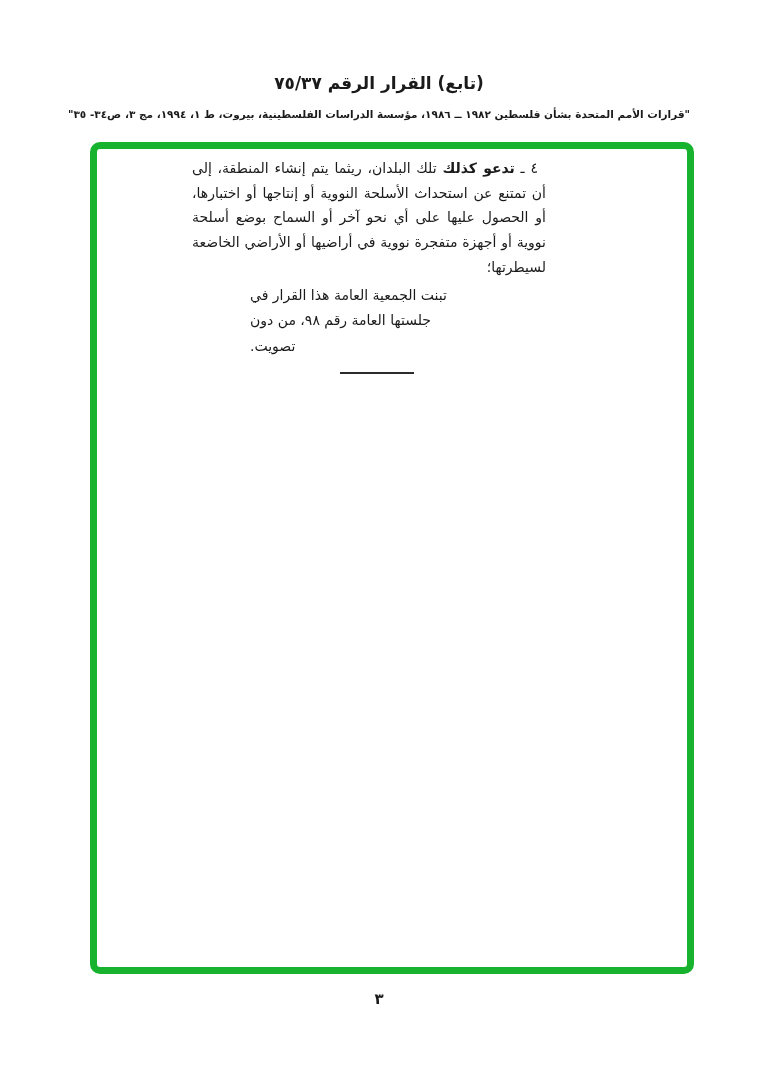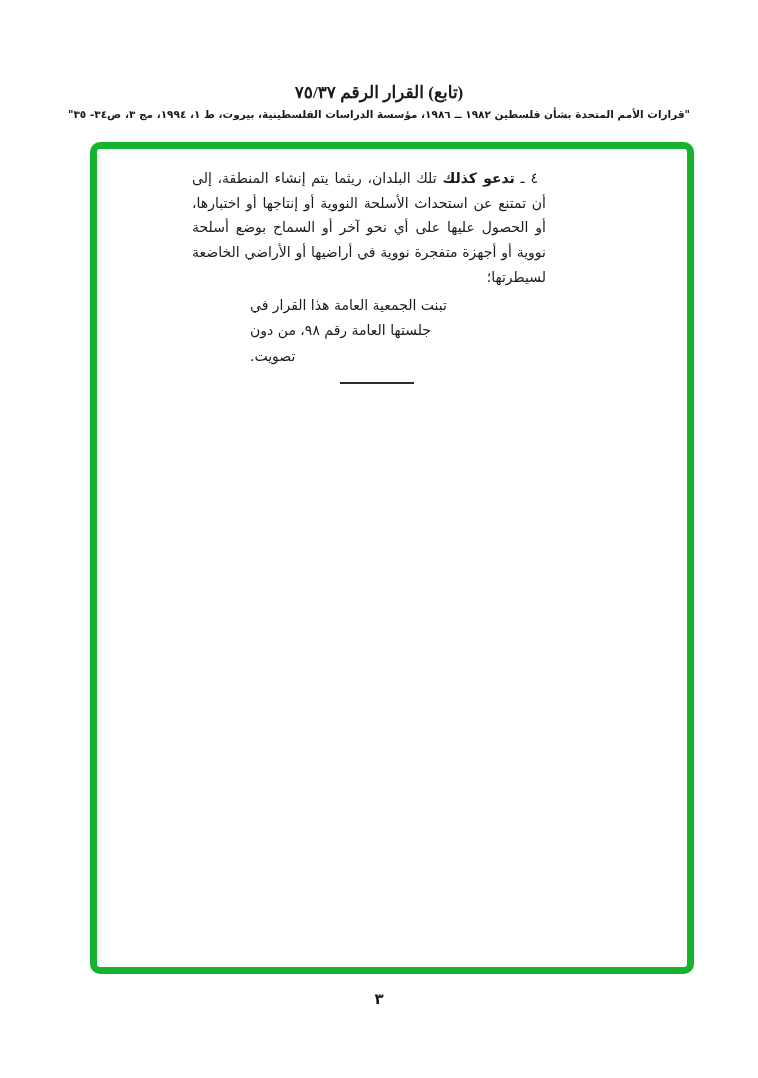--- a/index.html
+++ b/index.html
@@ -18,11 +18,10 @@
   .page{position:relative;width:758px;height:1078px;background:#ffffff;}
 
   .doc-title{
-    position:absolute;top:83px;left:0;width:758px;
+    position:absolute;top:73px;left:0;width:758px;
     text-align:center;direction:rtl;
     font-weight:bold;font-size:17px;line-height:20px;
     letter-spacing:0.2px;
-    font-family:Liberation Serif, serif;
   }
   .doc-source{
     position:absolute;top:106px;left:0;width:758px;

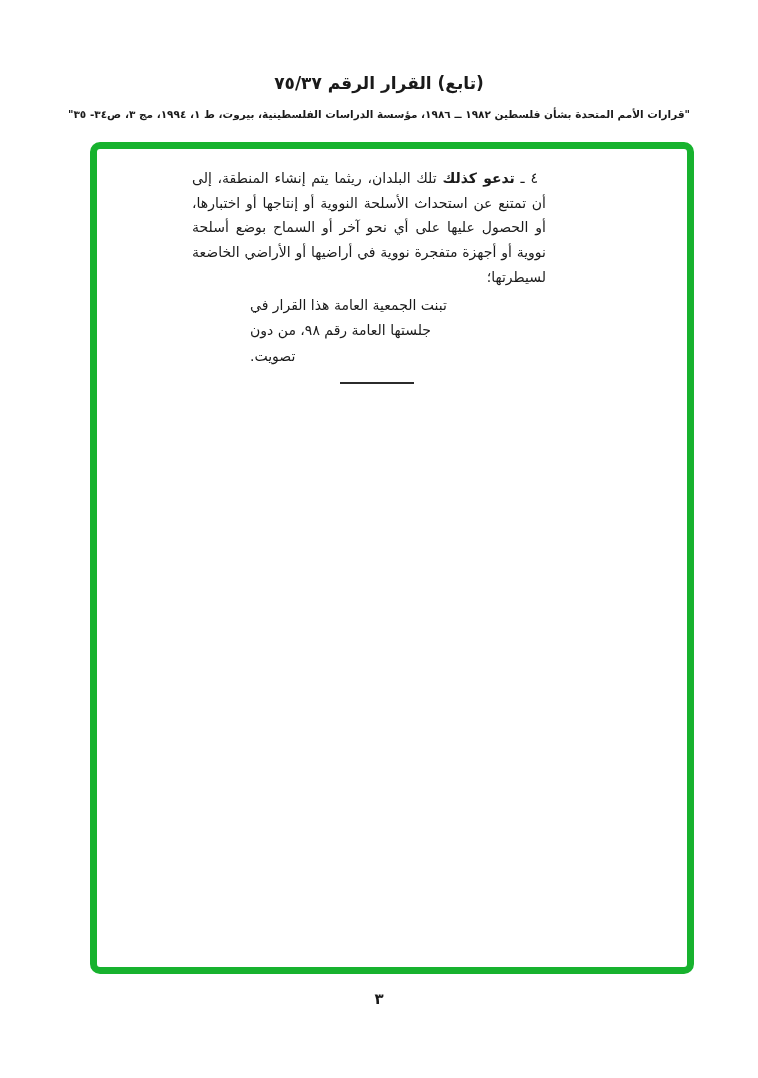--- a/index.html
+++ b/index.html
@@ -39,7 +39,7 @@
   }
 
   .body-text{
-    position:absolute;left:192px;top:166px;width:354px;
+    position:absolute;left:192px;top:156px;width:354px;
     direction:rtl;text-align:justify;
     font-size:14px;line-height:24.7px;
     color:var(--ink);

